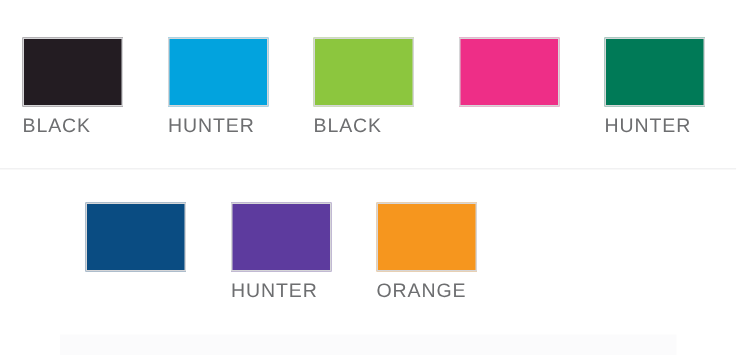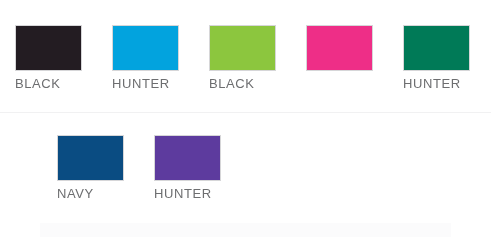--- a/index.html
+++ b/index.html
@@ -111,7 +111,6 @@
   <div class="swatch-row" id="swatch-row-2">
       <div class="swatch-cell">
         <div class="swatch-chip" style="background: rgb(10, 76, 130); border-color: rgb(214, 214, 216);"></div>
-        <div class="swatch-label">NAVY</div>
       </div>
       <div class="swatch-cell">
         <div class="swatch-chip" style="background: rgb(93, 59, 158); border-color: rgb(214, 214, 216);"></div>

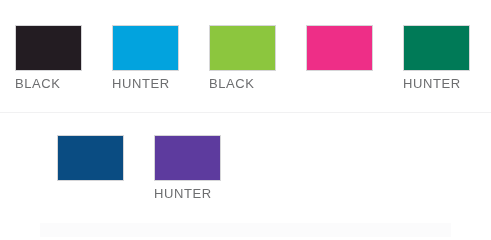--- a/index.html
+++ b/index.html
@@ -116,6 +116,10 @@
         <div class="swatch-chip" style="background: rgb(93, 59, 158); border-color: rgb(214, 214, 216);"></div>
         <div class="swatch-label">HUNTER</div>
       </div>
+      <div class="swatch-cell">
+        <div class="swatch-chip" style="background: rgb(246, 150, 30); border-color: rgb(214, 214, 216);"></div>
+        <div class="swatch-label">ORANGE</div>
+      </div>
     </div>
 
   <div id="bottom-band"></div>

